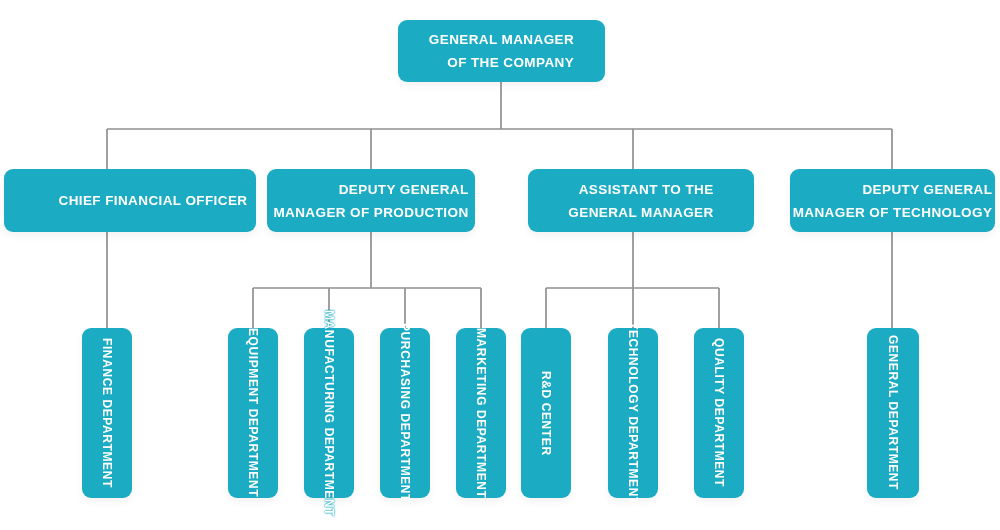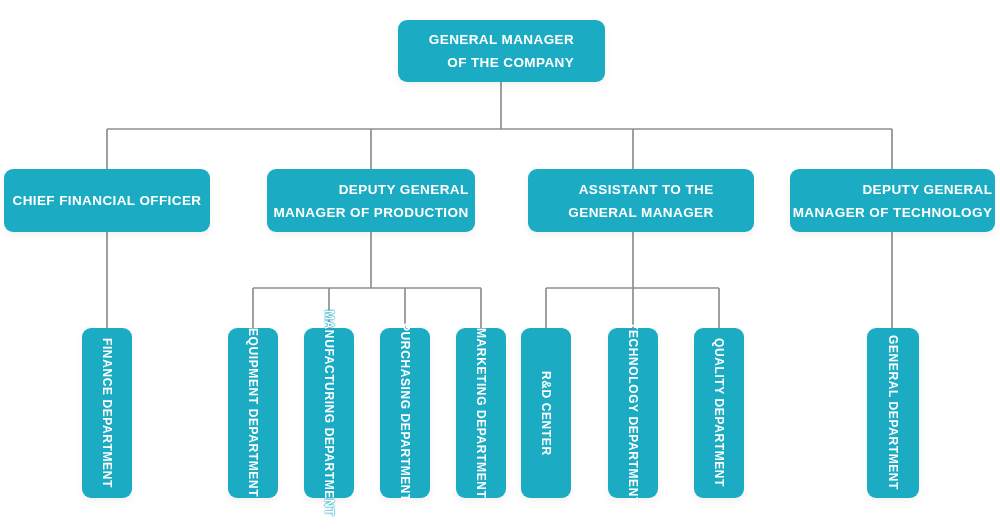--- a/index.html
+++ b/index.html
@@ -82,7 +82,7 @@
   <div class="node h" style="left:398px; top:20px; width:207px; height:62px;">GENERAL MANAGER
 OF THE COMPANY</div>
 
-  <div class="node h" style="left:4px; top:169px; width:206px; height:63px;">CHIEF FINANCIAL OFFICER</div>
+  <div class="node h" style="left:4px; top:169px; width:206px; height:63px;padding-left:46px;">CHIEF FINANCIAL OFFICER</div>
 
   <div class="node h" style="left:267px; top:169px; width:208px; height:63px;">DEPUTY GENERAL
 MANAGER OF PRODUCTION</div>

